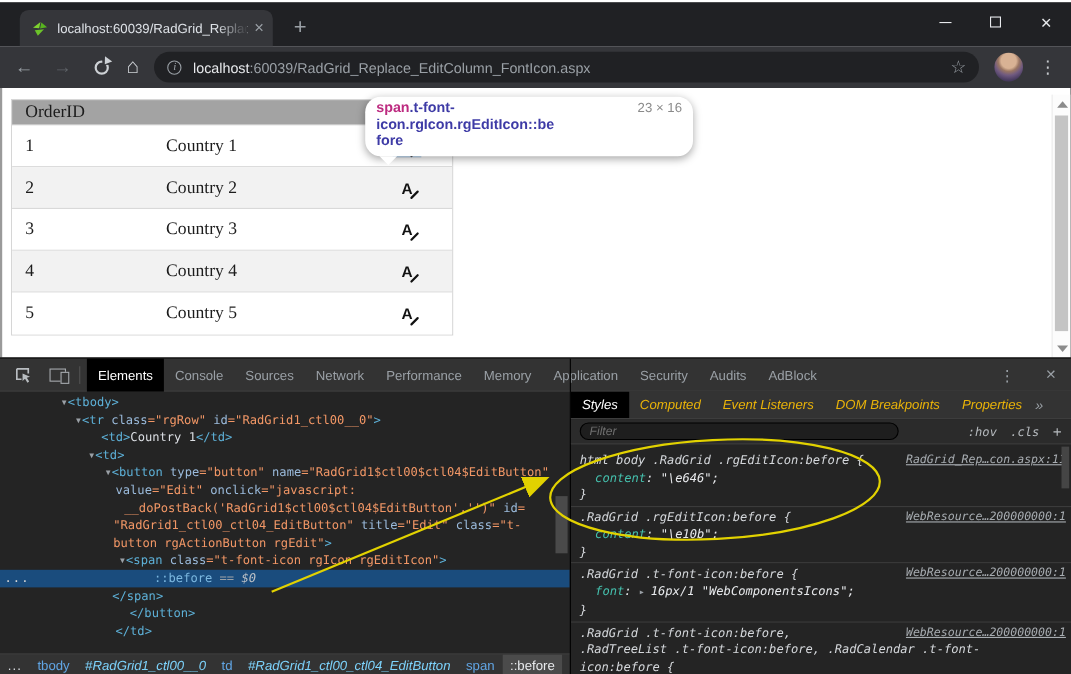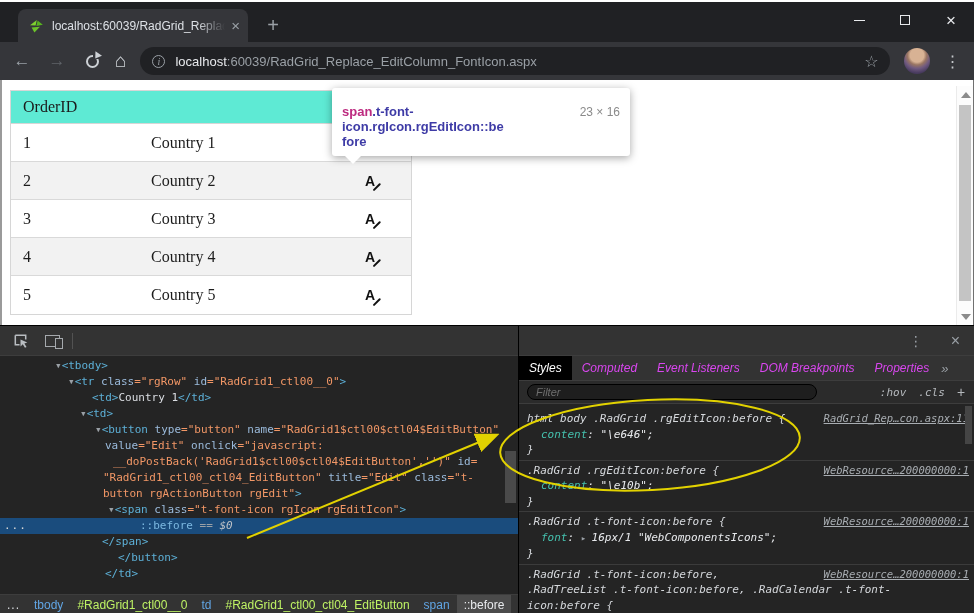--- a/index.html
+++ b/index.html
@@ -58,7 +58,7 @@
         border-left:2px solid #9a9a9a;border-right:1px solid #707070;}
   .grid{position:absolute;left:8px;top:10px;width:402px;border:1px solid #d6d6d6;
         font-family:"Liberation Serif",serif;font-size:16px;color:#1c1c1c;}
-  .g-head{display:flex;height:33px;background:#5eead4;border-bottom:1px solid #d6d6d6;align-items:center;}
+  .g-head{display:flex;height:23px;background:#a3a3a3;border-bottom:1px solid #d6d6d6;align-items:center;}
   .g-row{display:flex;height:38px;align-items:center;border-bottom:1px solid #d9d9d9;background:#fff;}
   .g-row.alt{background:#f2f2f2;}
   .g-row:last-child{border-bottom:none;}

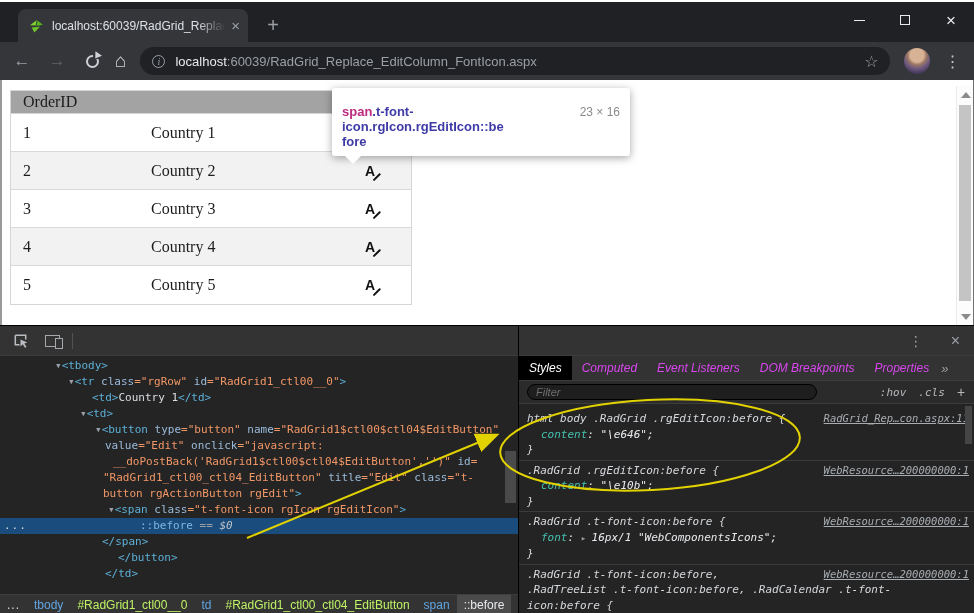--- a/index.html
+++ b/index.html
@@ -82,8 +82,8 @@
   .pg-thumb{position:absolute;left:2px;top:19px;width:12px;height:196px;background:#c4c4c4;}
 
   
-  .tooltip{position:absolute;left:330px;top:8px;width:298px;background:#fff;border-radius:3px;
-           box-shadow:0 2px 8px rgba(0,0,0,.35);padding:16px 10px 7px;z-index:30;
+  .tooltip{position:absolute;left:330px;top:8px;width:298px;background:#fff;border-radius:14px;
+           box-shadow:0 2px 8px rgba(0,0,0,.35);padding:2px 10px 7px;z-index:30;
            font-size:13px;font-weight:bold;}
   .tt-line1{display:flex;align-items:baseline;}
   .tt-size{margin-left:auto;color:#8a8a8a;font-weight:normal;font-size:12px;padding-left:10px;white-space:nowrap;}

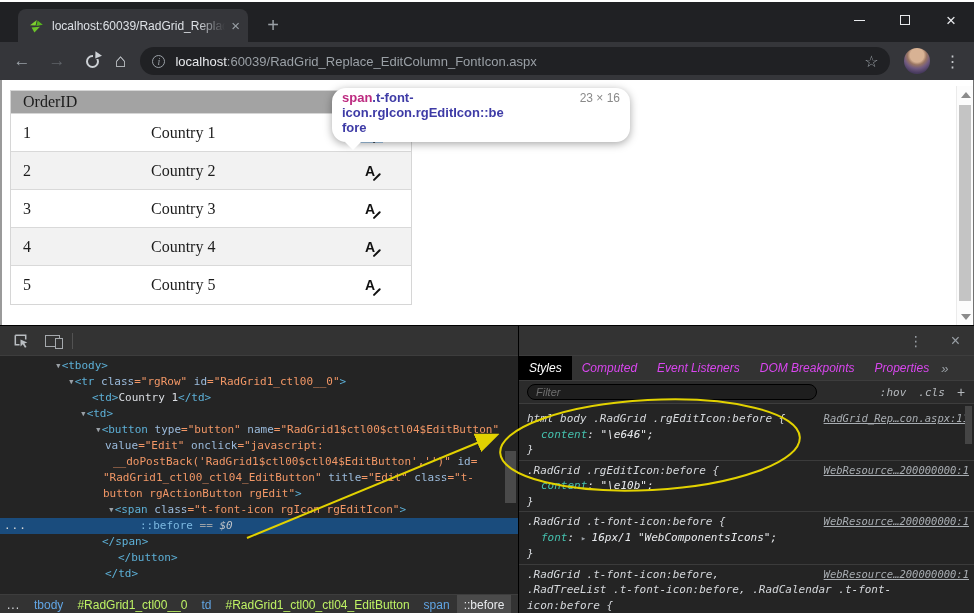--- a/index.html
+++ b/index.html
@@ -298,6 +298,18 @@
           <span class="device-ic"></span>
         </span>
       <span class="dt-sep"></span>
+      <div style="display:flex;height:30px;">
+          <span class="dt-tab active">Elements</span>
+          <span class="dt-tab">Console</span>
+          <span class="dt-tab">Sources</span>
+          <span class="dt-tab">Network</span>
+          <span class="dt-tab">Performance</span>
+          <span class="dt-tab">Memory</span>
+          <span class="dt-tab">Application</span>
+          <span class="dt-tab">Security</span>
+          <span class="dt-tab">Audits</span>
+          <span class="dt-tab">AdBlock</span>
+        </div>
       <div class="dt-right">
         <span class="dt-more">⋮</span>
         <span class="dt-x">×</span>

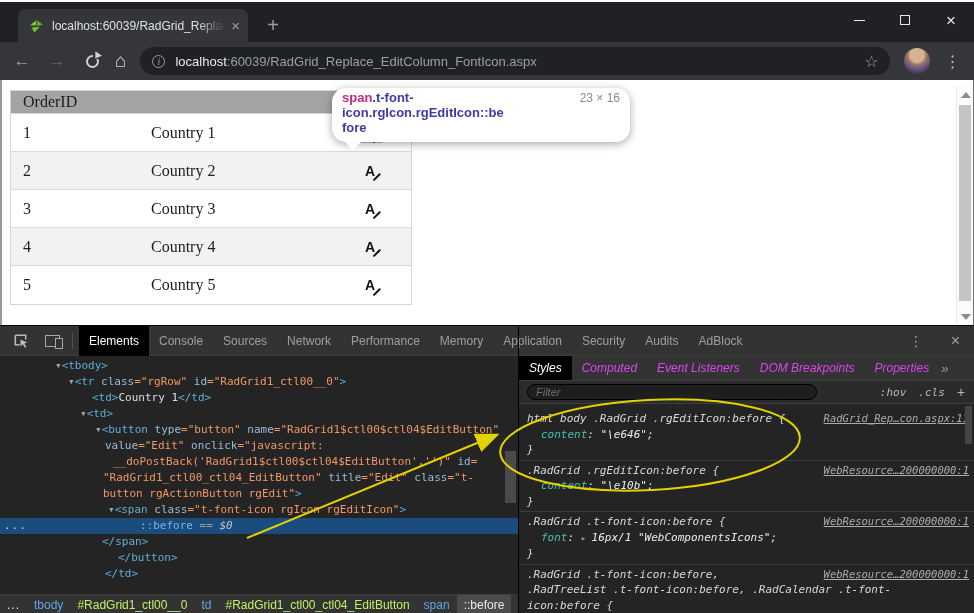--- a/index.html
+++ b/index.html
@@ -137,7 +137,7 @@
   .sidebar{position:absolute;left:518px;top:0;width:456px;height:288px;border-left:1px solid #000;font-style:italic;}
   .sb-tabs{position:absolute;left:0;top:30px;width:456px;height:25px;background:#333333;
            border-bottom:1px solid #3d3d3d;display:flex;align-items:center;overflow:hidden;}
-  .sb-tab{padding:0 10px;font-size:12px;height:25px;display:flex;align-items:center;color:#d946ef;white-space:nowrap;}
+  .sb-tab{padding:0 10px;font-size:12px;height:25px;display:flex;align-items:center;color:#eab308;white-space:nowrap;}
   .sb-tab.active{background:#000;color:#fff;}
   .sb-more{margin-left:2px;color:#9aa0a6;font-size:13px;}
   .filter-row{position:absolute;left:0;top:55px;width:456px;height:23px;background:#2b2b2b;

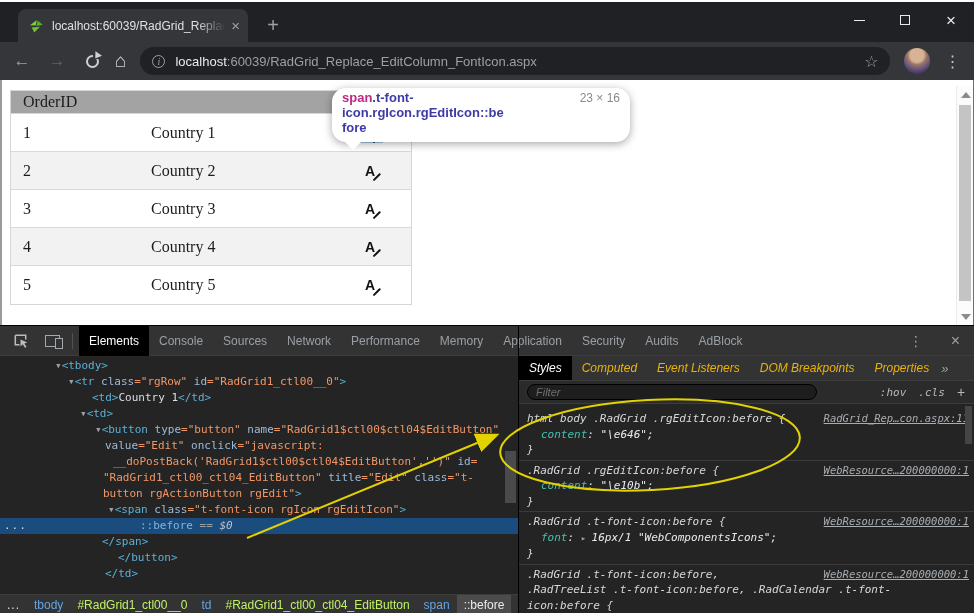--- a/index.html
+++ b/index.html
@@ -128,7 +128,7 @@
           border-top:1px solid #3d3d3d;display:flex;align-items:center;font-size:12px;overflow:hidden;}
   .crumb{padding:0 7px;white-space:nowrap;height:20px;display:flex;align-items:center;}
   .crumb.tag{color:#61a5e4;}
-  .crumb.id{color:#bef264;}
+  .crumb.id{color:#7dd3fc;font-style:italic;}
   .crumb.more{color:#dadde1;letter-spacing:1px;}
   .crumb.pseudo{color:#e8eaed;}
   .crumb.selected{background:#4b4b4b;}

